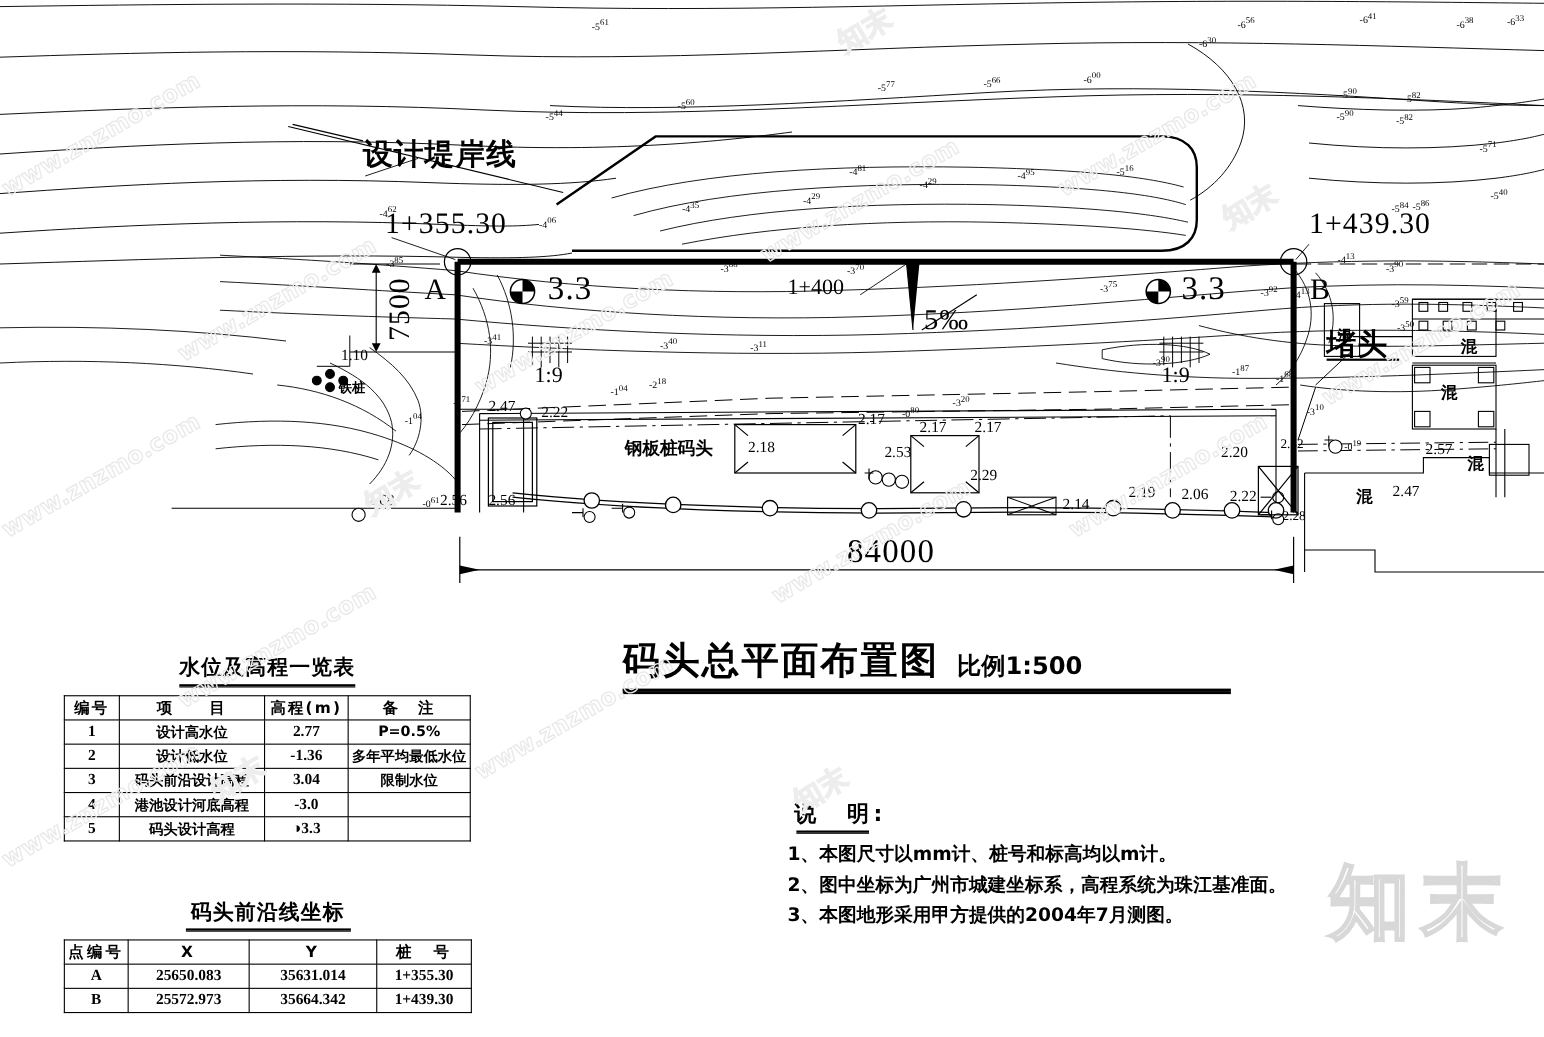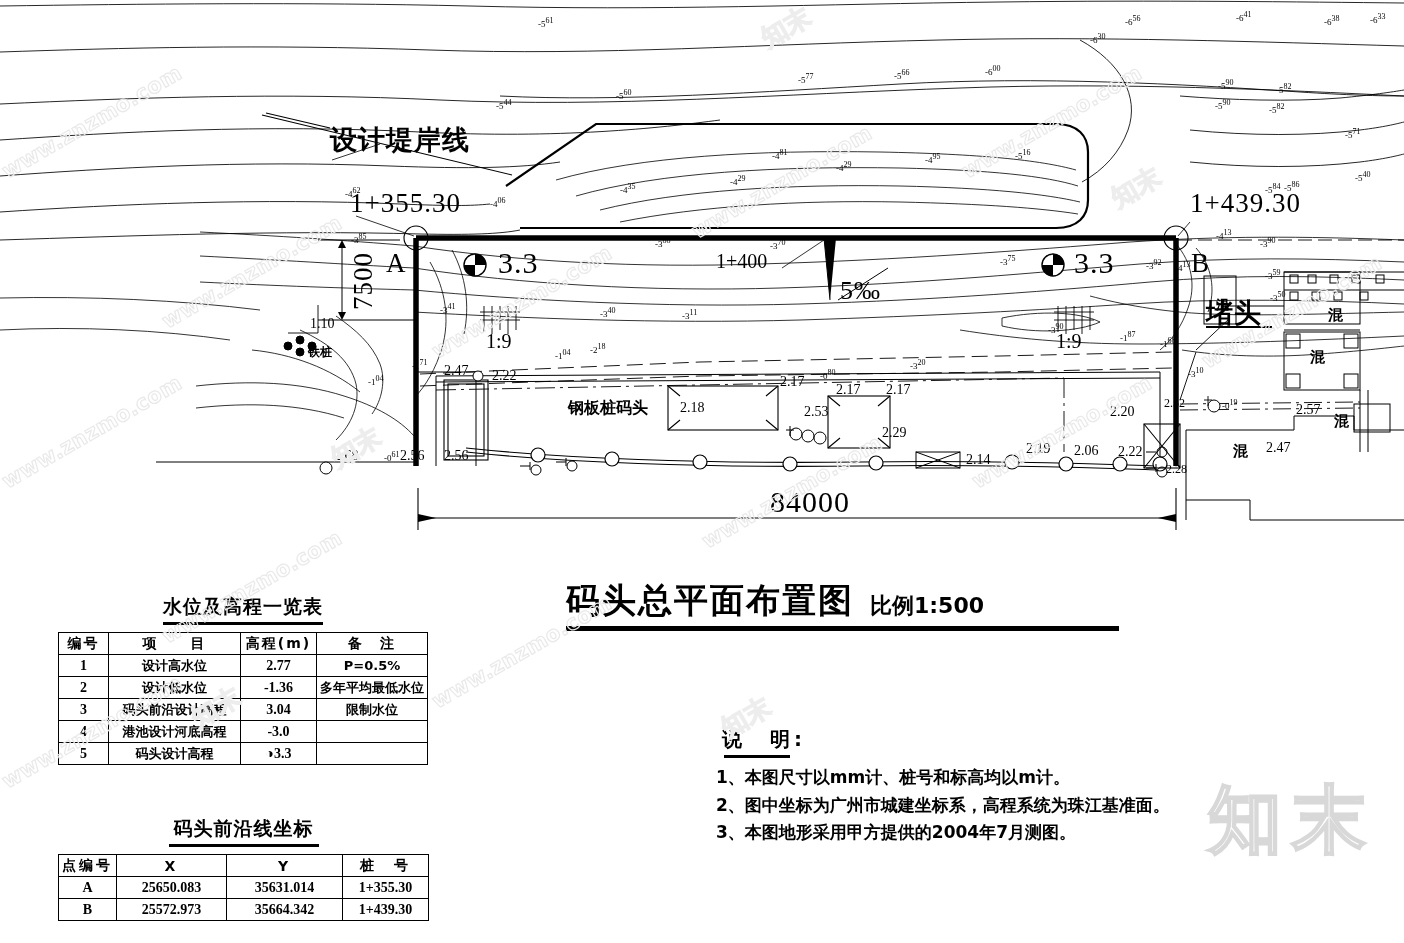--- a/index.html
+++ b/index.html
@@ -587,7 +587,7 @@
       <div class="spot" style="left: 1160px; top: 336px;">-1<sup>68</sup></div>
       <div class="spot" style="left: 1188px; top: 366px;">-3<sup>10</sup></div>
       <div class="spot" style="left: 820px; top: 368px;">-0<sup>80</sup></div>
-      <div class="spot" style="left: 866px; top: 358px; margin-left: 44px;">-3<sup>20</sup></div>
+      <div class="spot" style="left: 866px; top: 358px;">-3<sup>20</sup></div>
       <div class="spot" style="left: 384px; top: 450px;">-0<sup>61</sup></div>
       <div class="spot" style="left: 1222px; top: 398px;">-0<sup>19</sup></div>
     </div>

